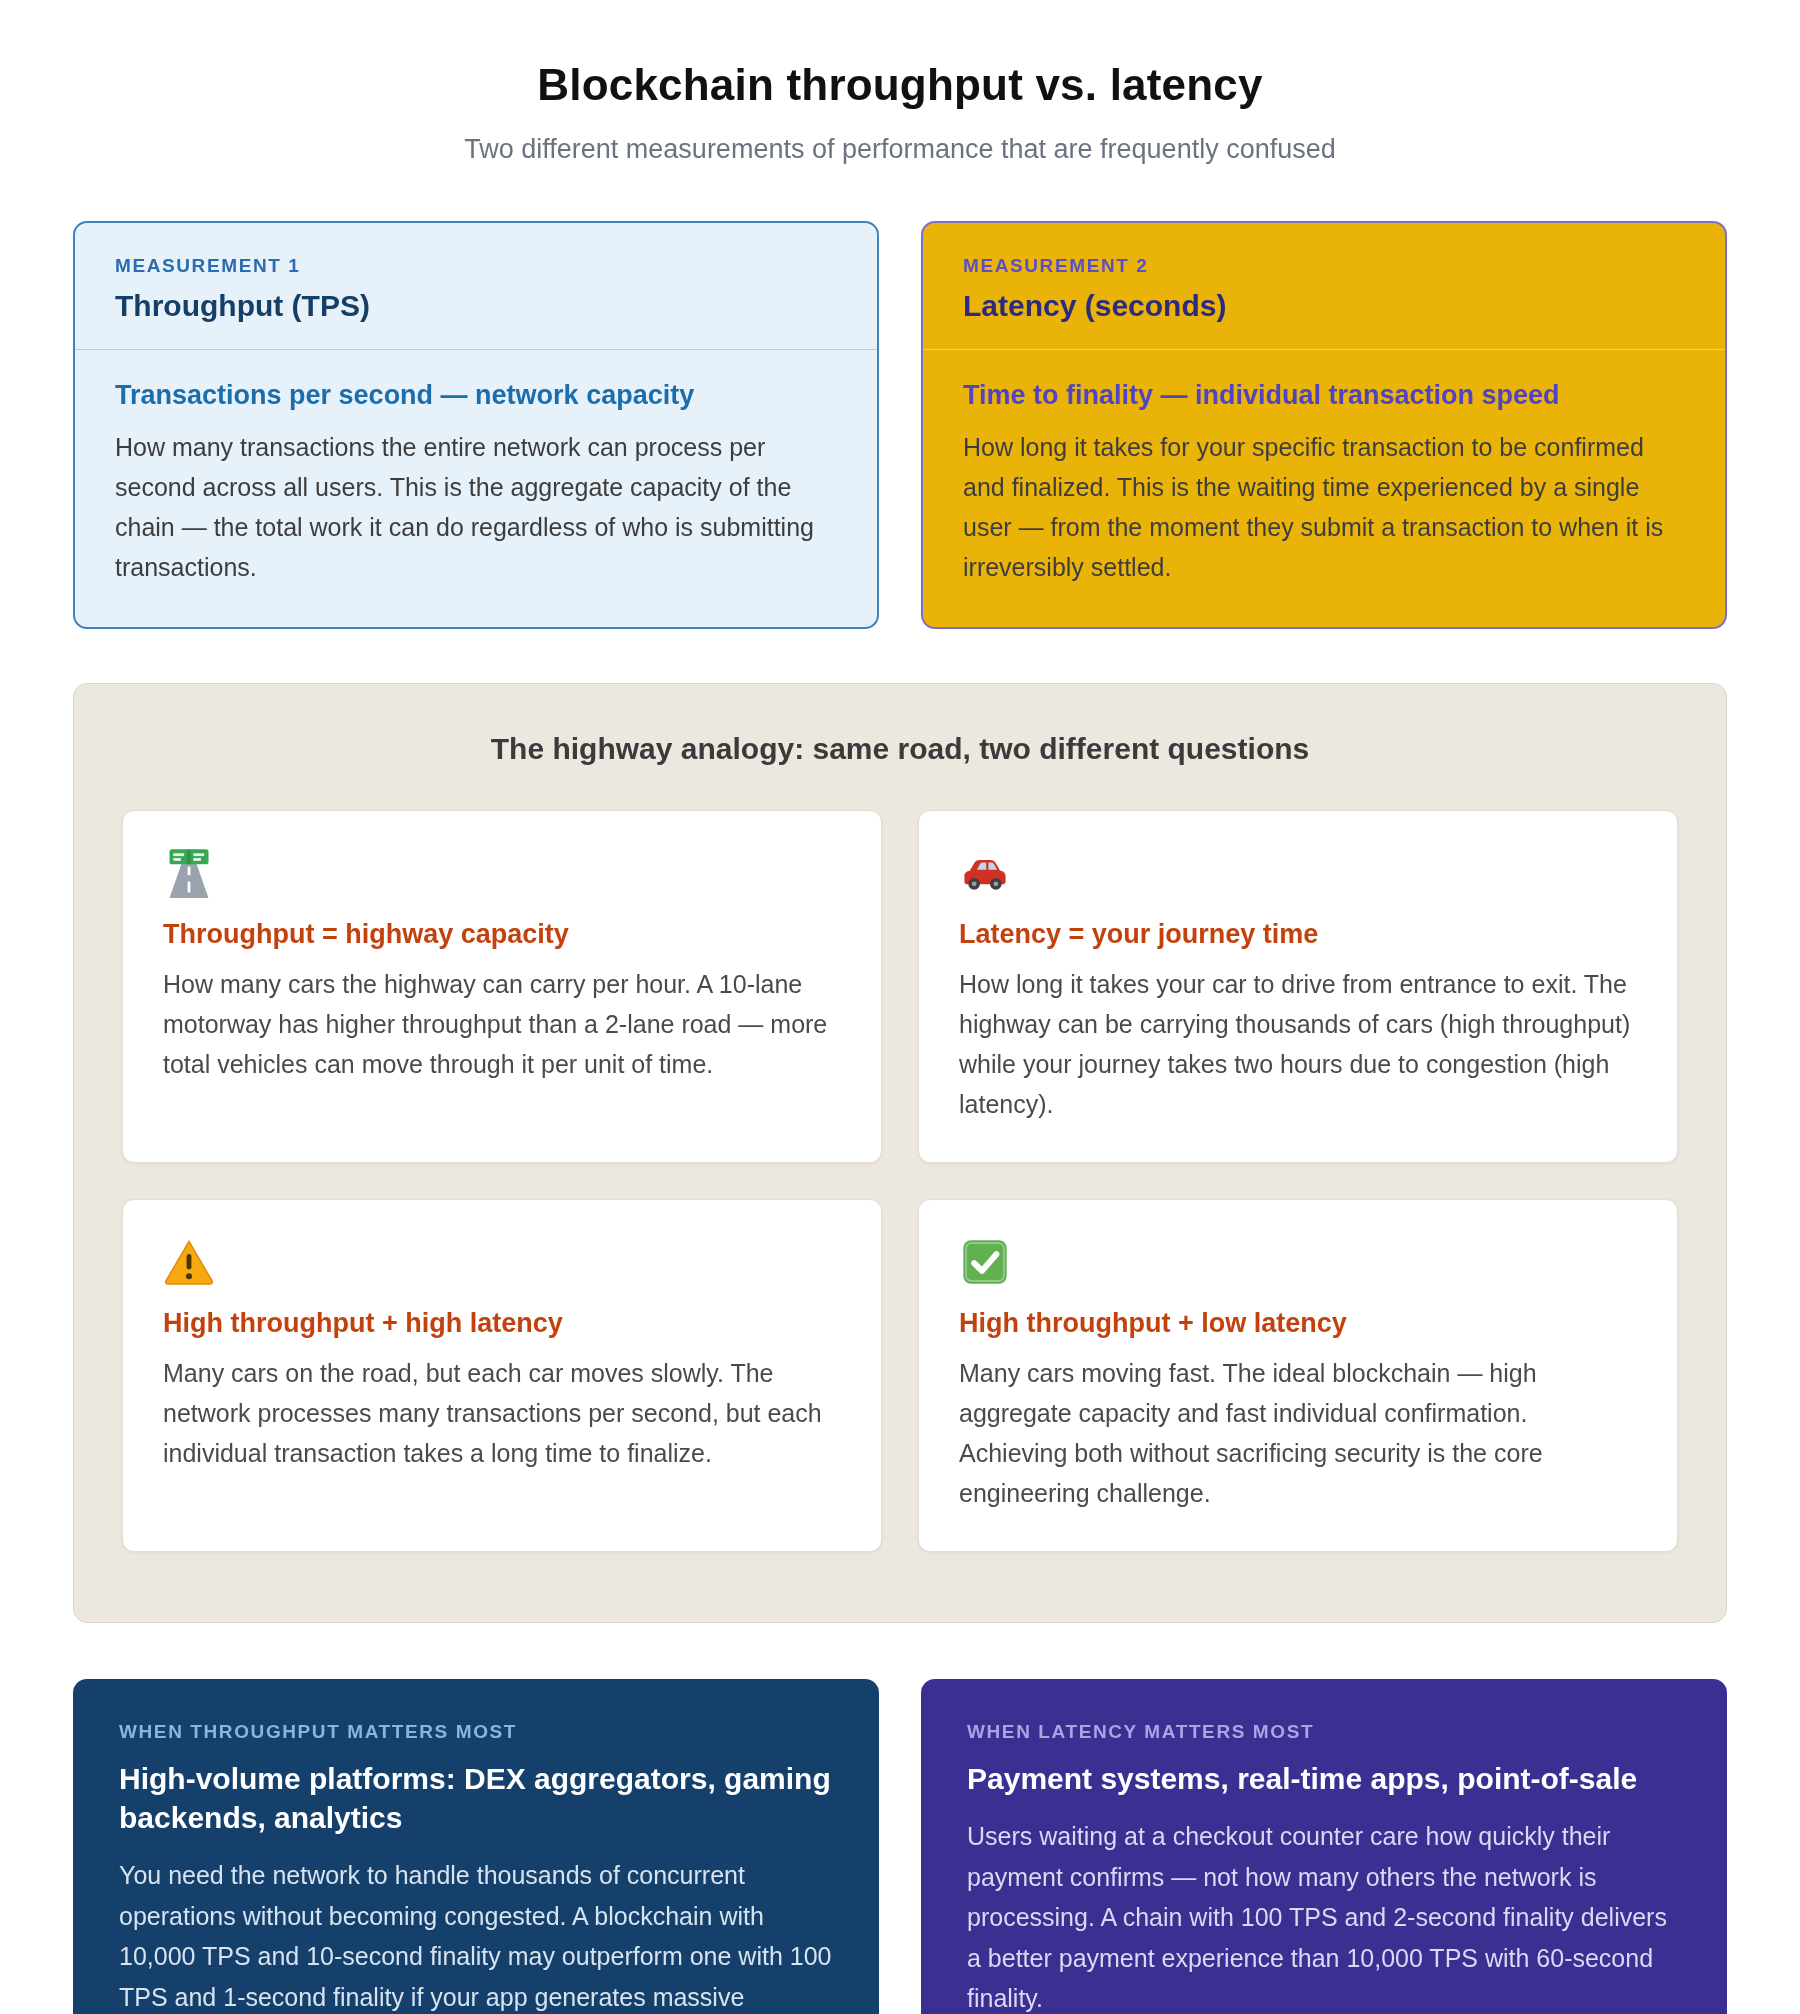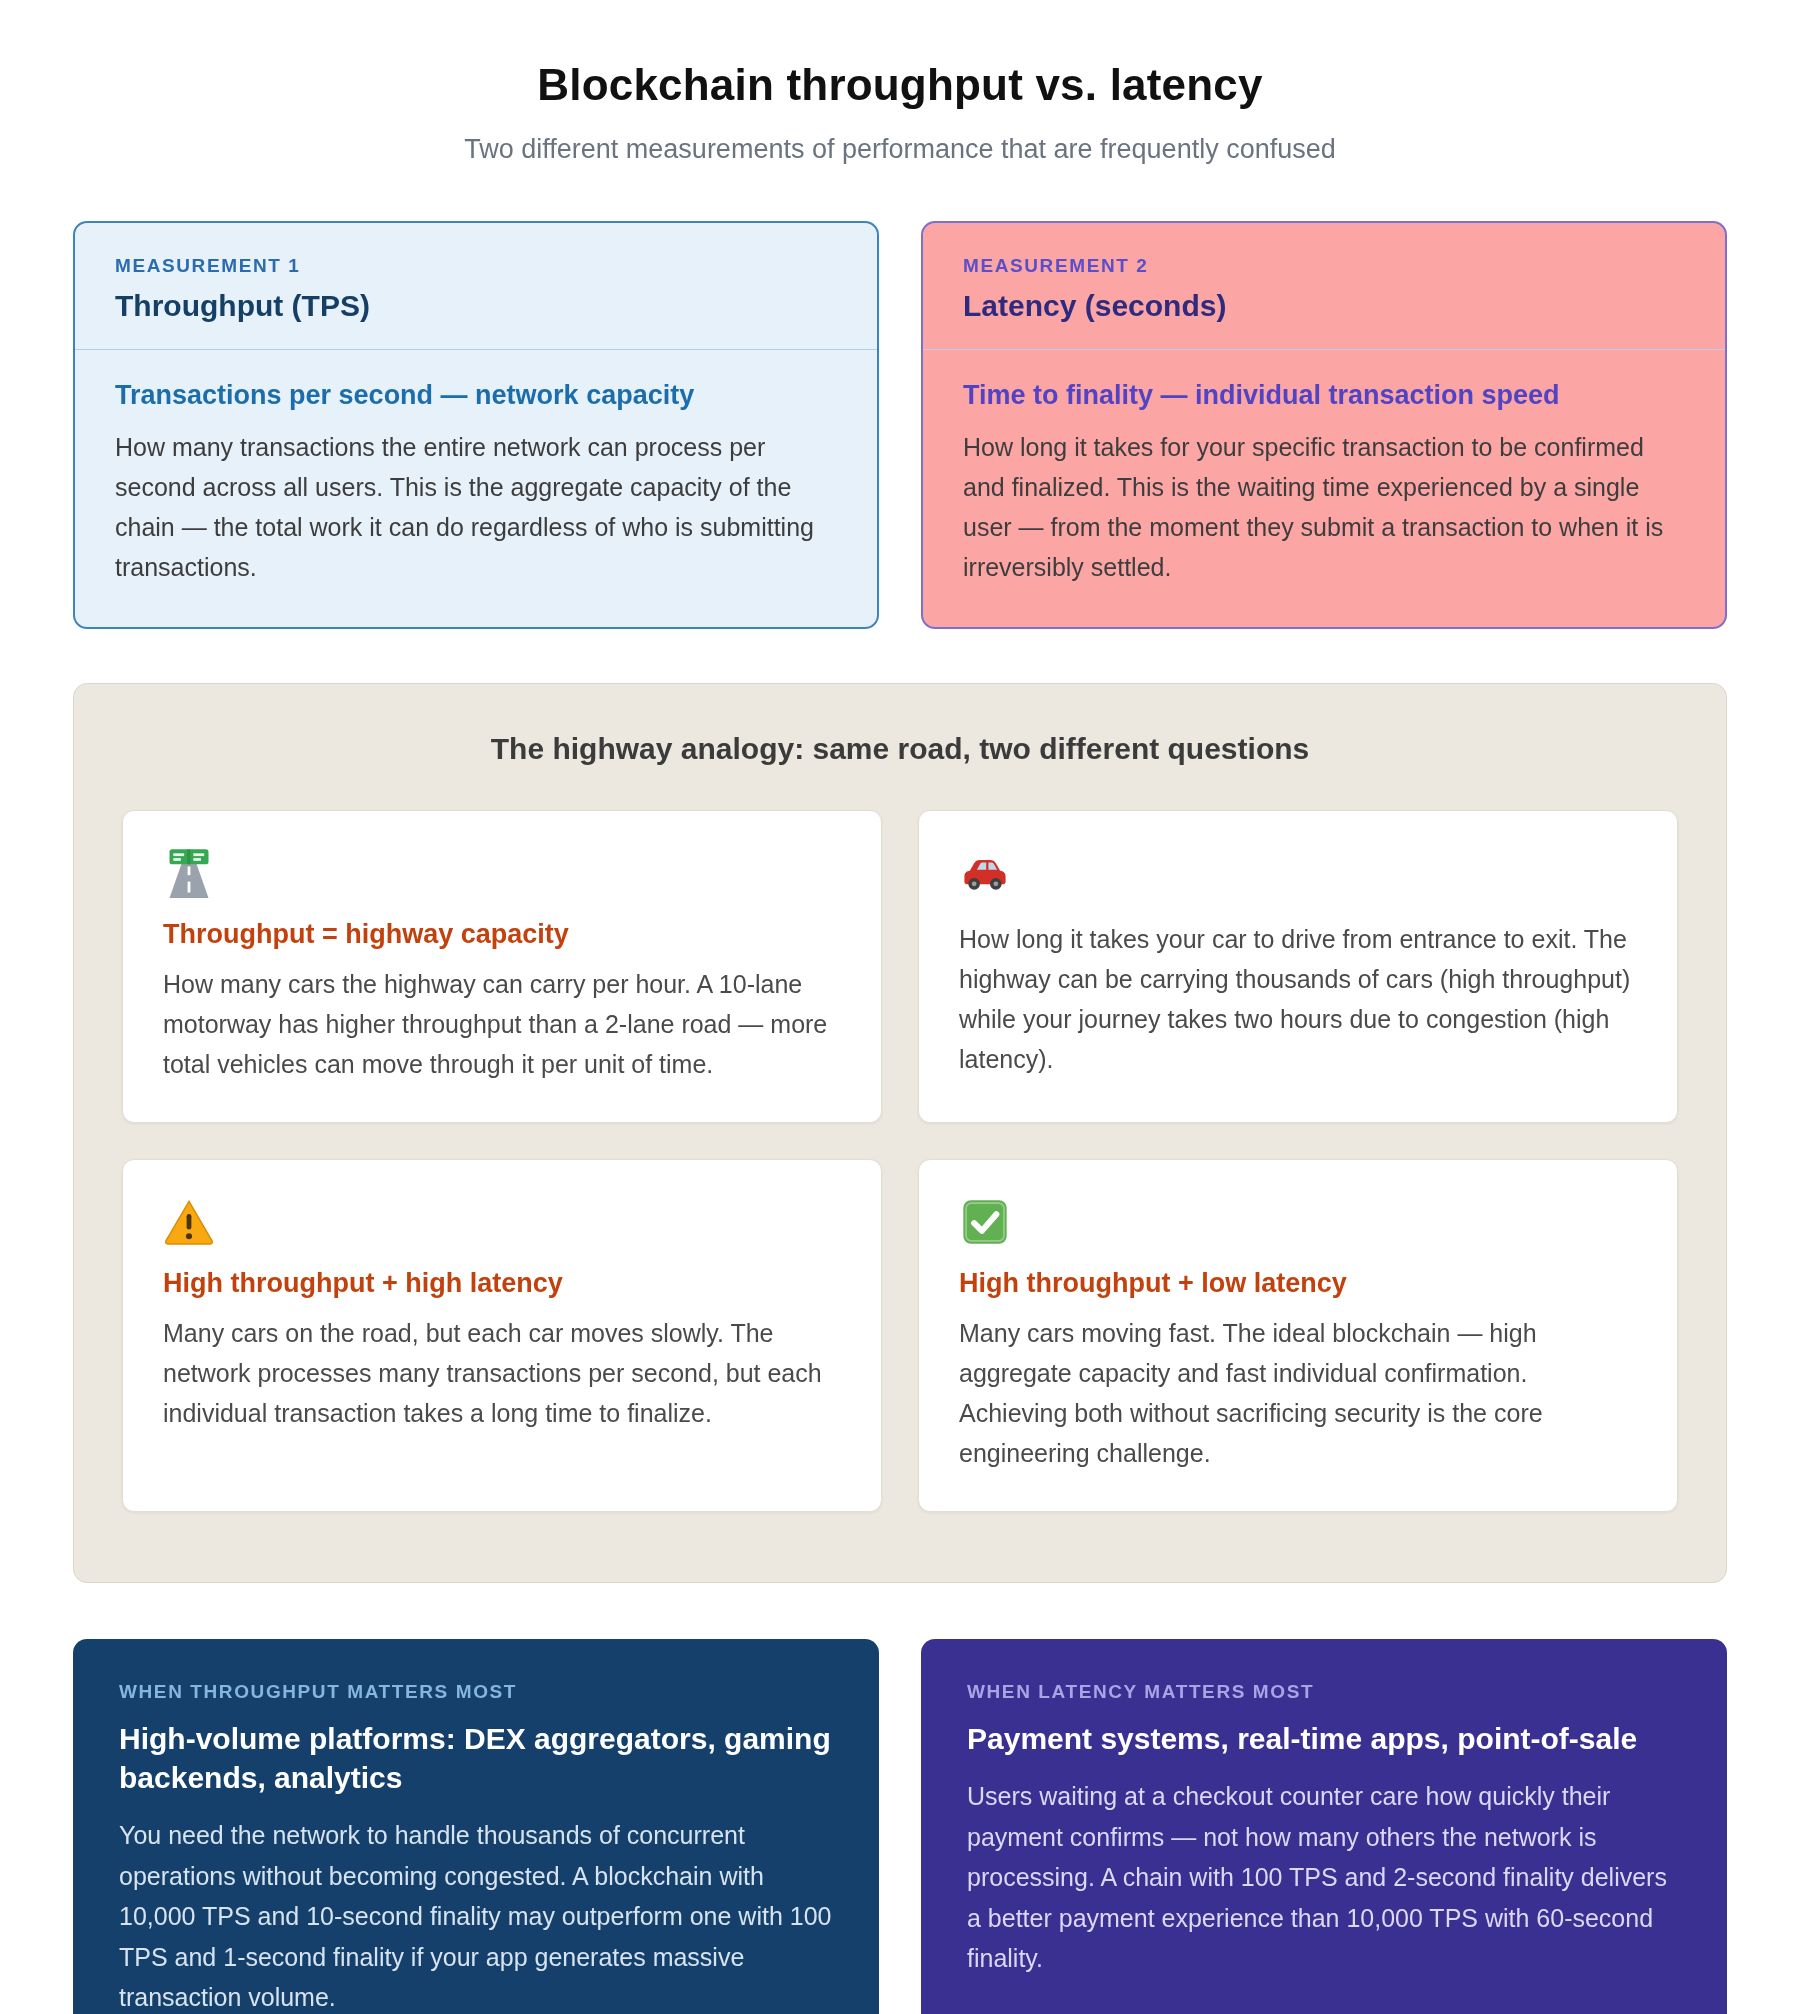--- a/index.html
+++ b/index.html
@@ -43,7 +43,7 @@
     overflow: hidden;
   }
   .mcard-blue   { background: #e7f1fa; border-color: #3d83bd; }
-  .mcard-purple { background: #fca5a5; border-color: #7d6fd2; }
+  .mcard-purple { background: #eab308; border-color: #7d6fd2; }
 
   .mcard-head { padding: 32px 40px 26px; border-bottom: 1px solid; }
   .mcard-blue   .mcard-head { border-bottom-color: #b3d0e8; }

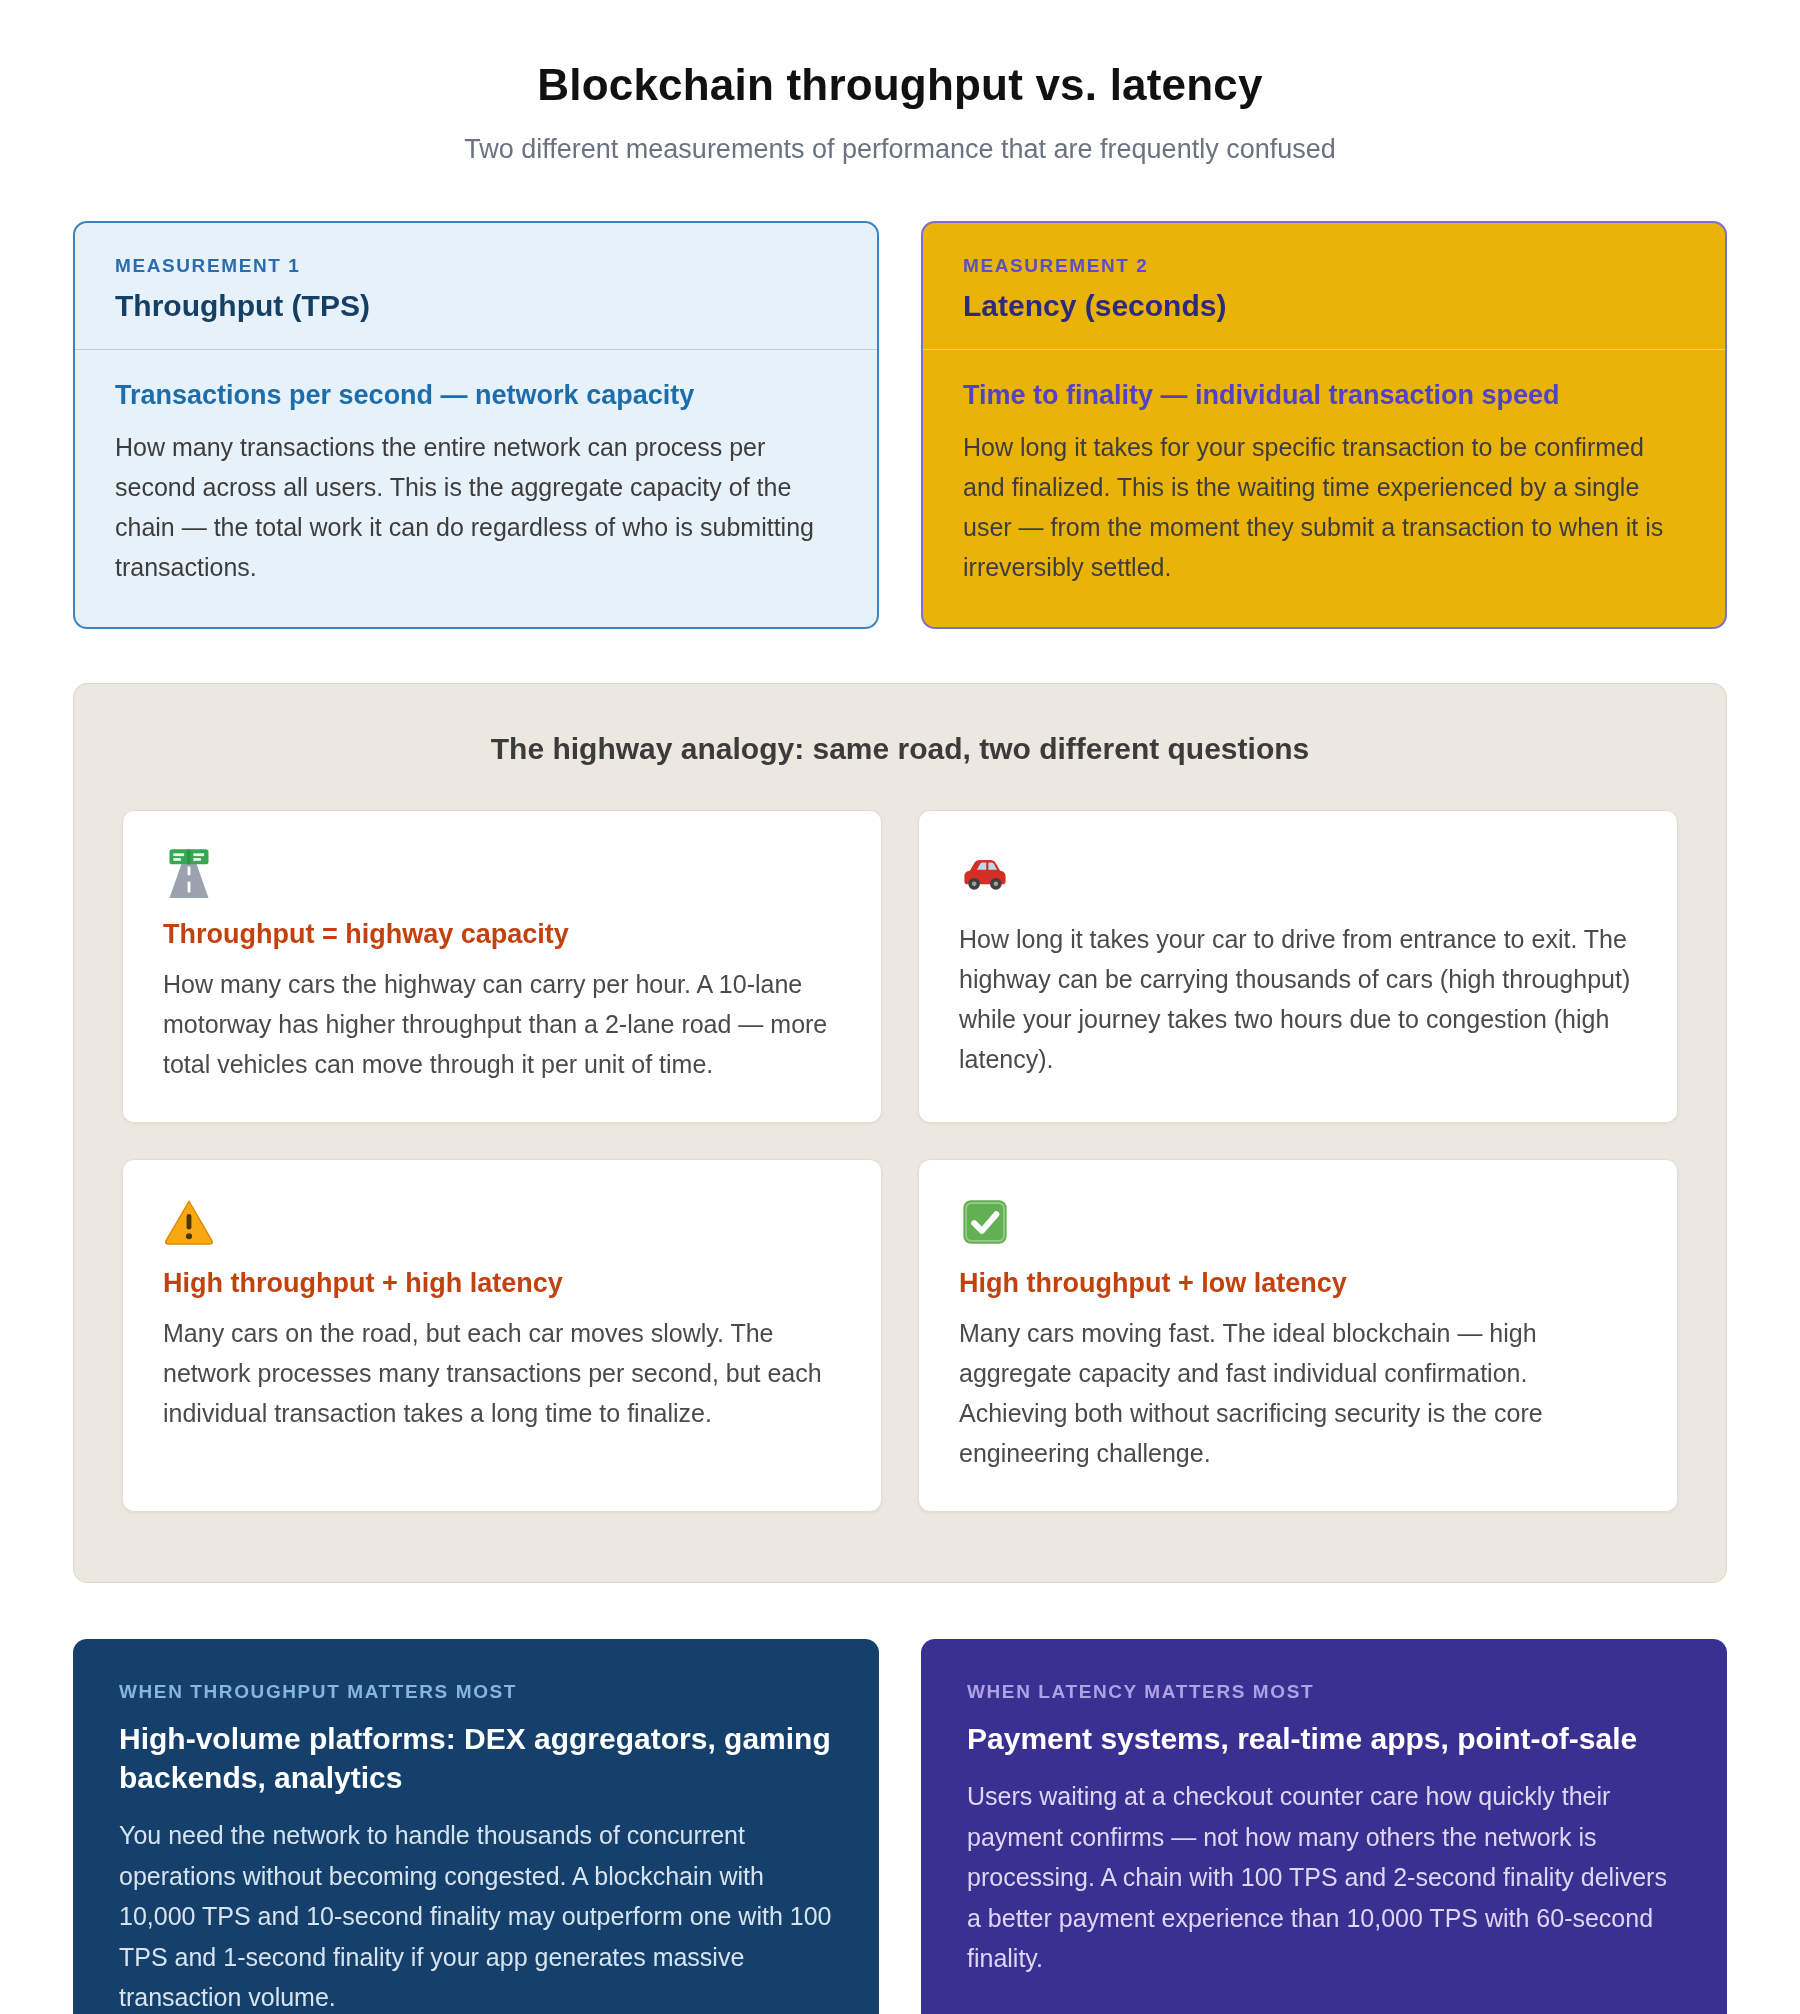--- a/index.html
+++ b/index.html
@@ -210,6 +210,7 @@
             <circle cx="34" cy="34" r="2.2" fill="#9e9e9e"></circle>
           </svg>
         </span>
+        <h3>Latency = your journey time</h3>
         <p>How long it takes your car to drive from entrance to exit. The highway can be carrying thousands of cars (high throughput) while your journey takes two hours due to congestion (high latency).</p>
       </article>
 

